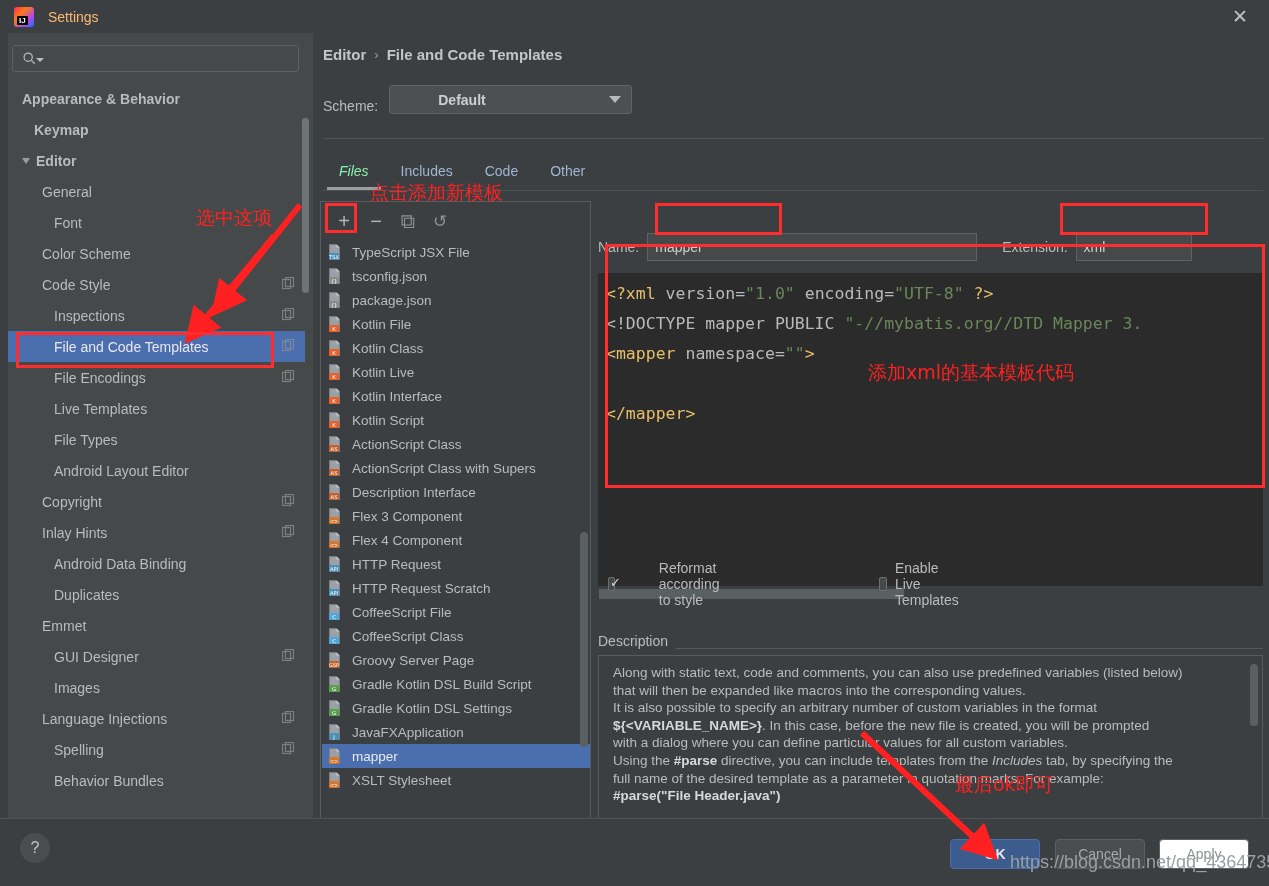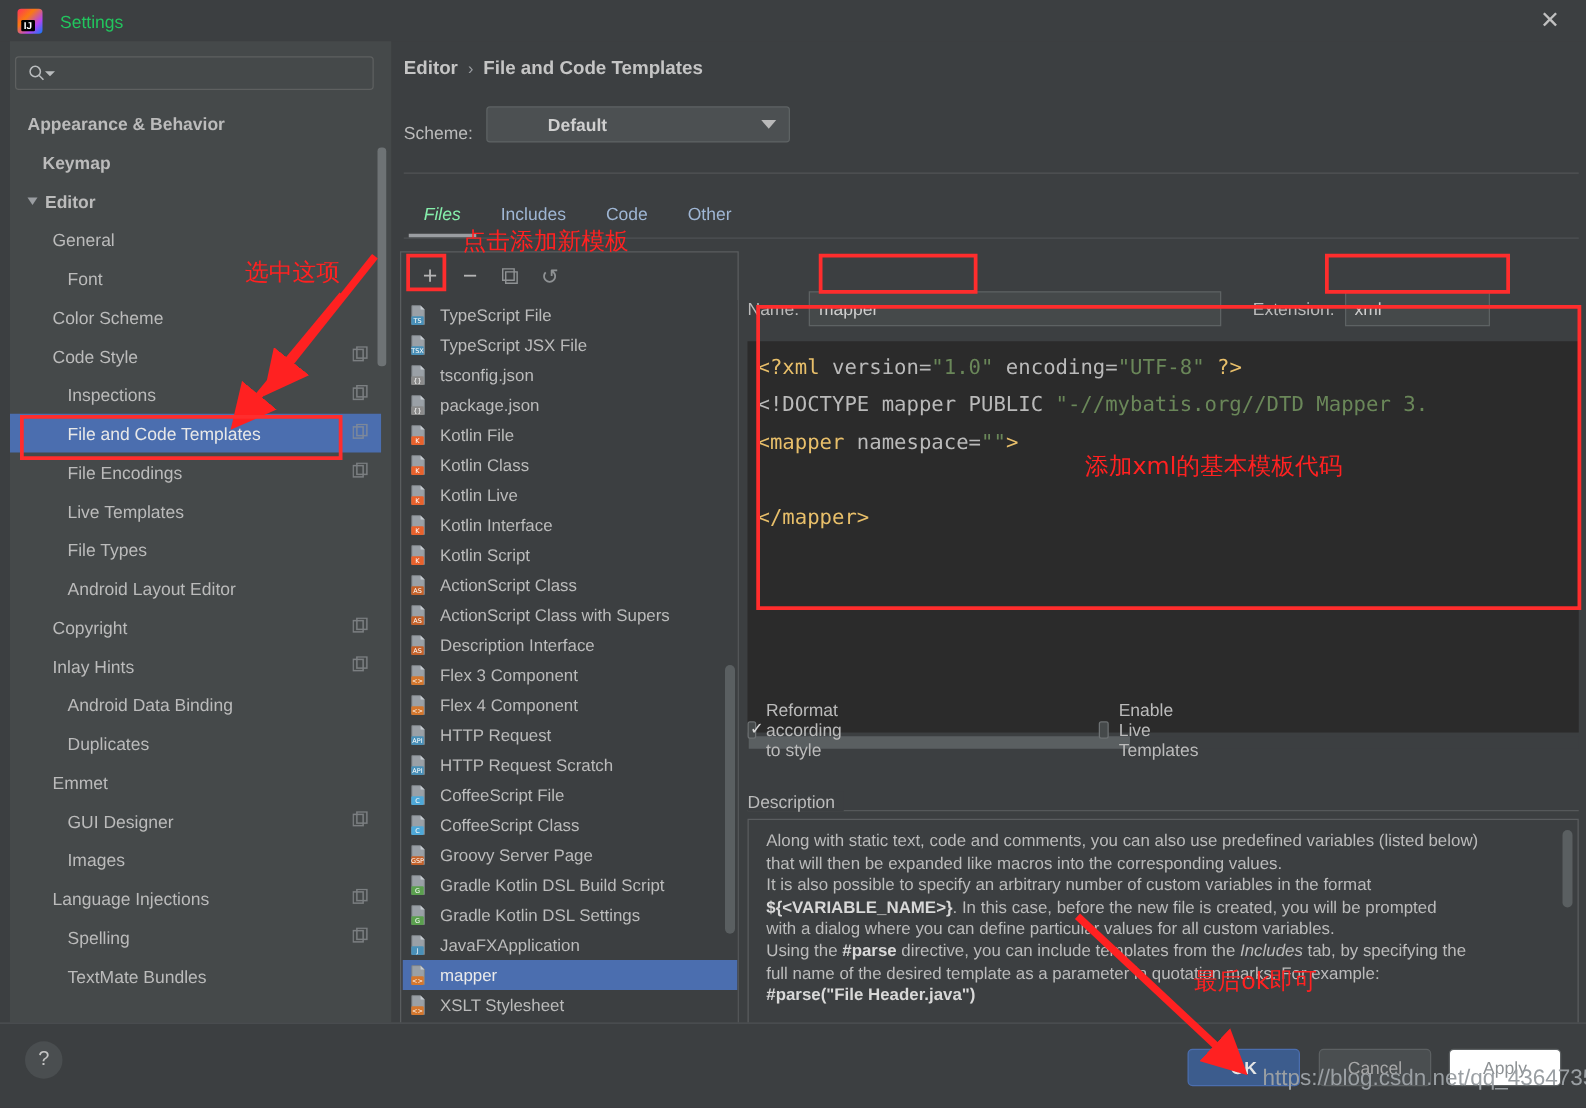--- a/index.html
+++ b/index.html
@@ -34,7 +34,7 @@
     background: #000; padding: 0 2px; line-height: 9px; border-radius: 1px;
   }
   .title-text {
-    margin-left: 14px; font-size: 14px; color: #22c55e;
+    margin-left: 14px; font-size: 14px; color: #fdba74;
   }
   .close-btn {
     position: absolute; right: 18px; top: 6px;

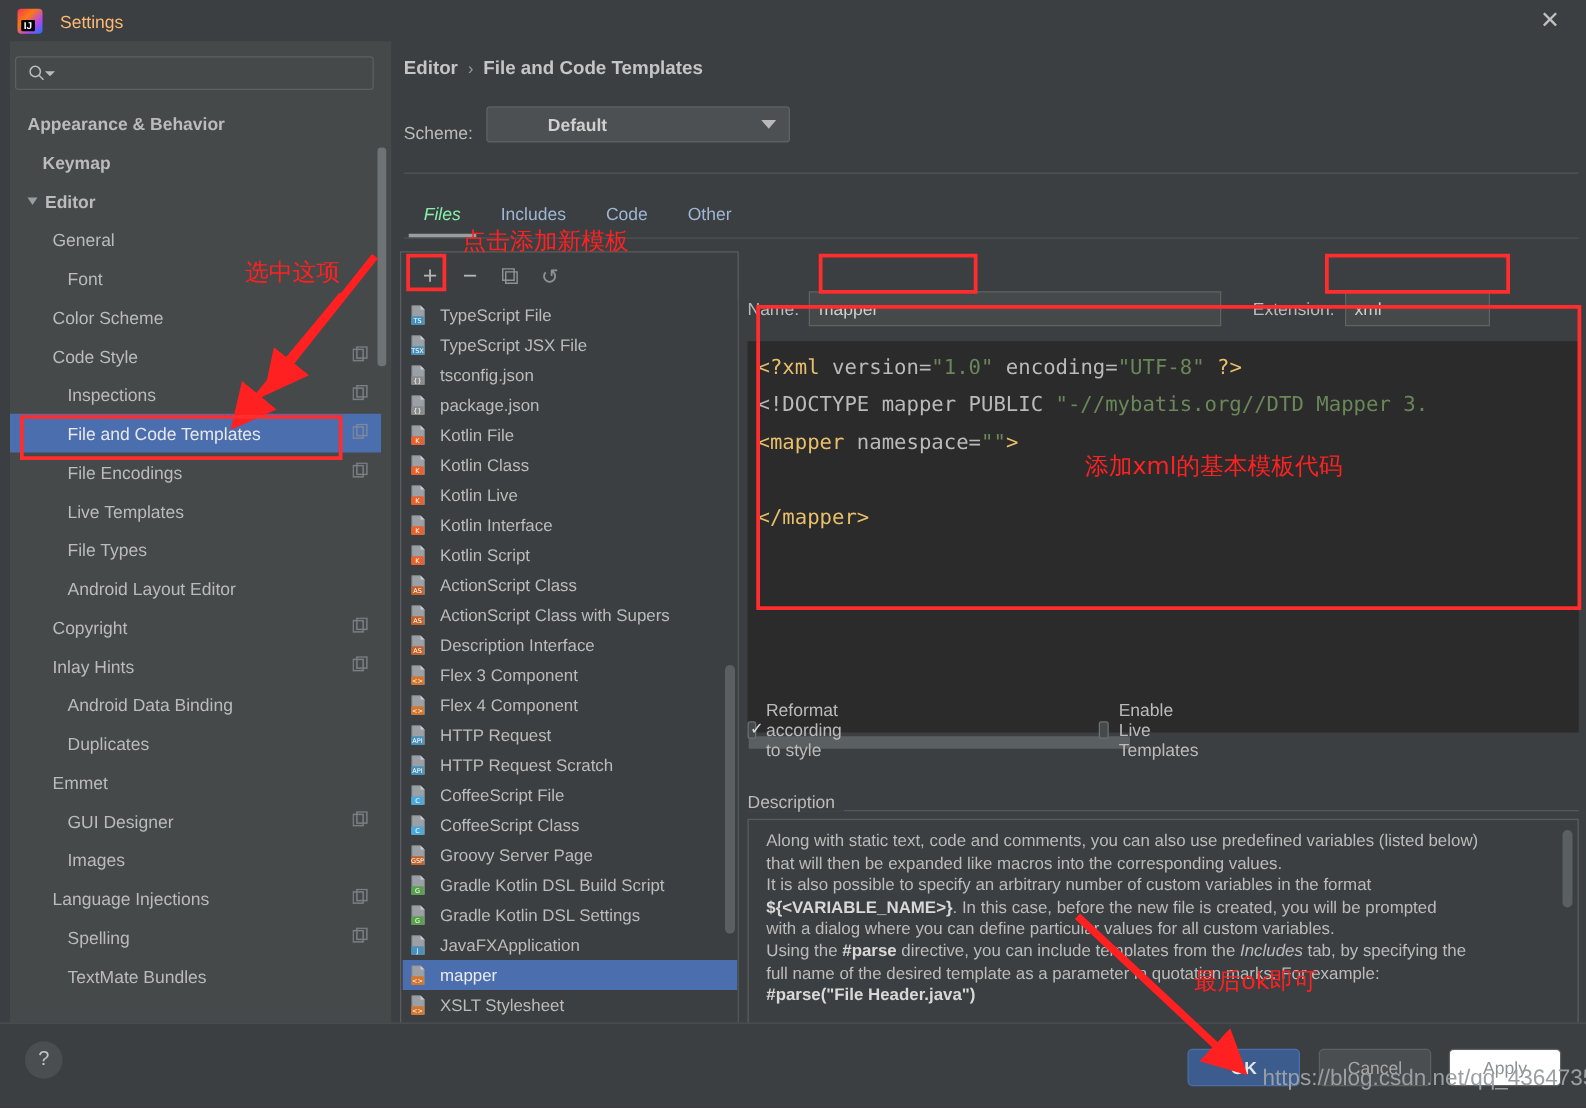--- a/index.html
+++ b/index.html
@@ -432,15 +432,6 @@
                 <path d="M2.5 0.5 h7 l3 3 v12 h-10 z" fill="#9aa0a6" stroke="#7d8287" stroke-width="0.8"></path>
                 <path d="M9.5 0.5 v3 h3 z" fill="#c8cdd2"></path>
                 <rect x="2" y="9" width="10" height="7" rx="1" fill="#4a90b8"></rect>
-                <text x="7" y="14.6" font-size="5.2" fill="#ffffff" text-anchor="middle" font-family="DejaVu Sans">TS</text>
-              </svg></span>
-            <span>TypeScript File</span>
-          </div>
-          <div class="li">
-            <span class="ficon"><svg width="17" height="17" viewBox="0 0 17 17">
-                <path d="M2.5 0.5 h7 l3 3 v12 h-10 z" fill="#9aa0a6" stroke="#7d8287" stroke-width="0.8"></path>
-                <path d="M9.5 0.5 v3 h3 z" fill="#c8cdd2"></path>
-                <rect x="2" y="9" width="10" height="7" rx="1" fill="#4a90b8"></rect>
                 <text x="7" y="14.6" font-size="5.2" fill="#ffffff" text-anchor="middle" font-family="DejaVu Sans">TSX</text>
               </svg></span>
             <span>TypeScript JSX File</span>

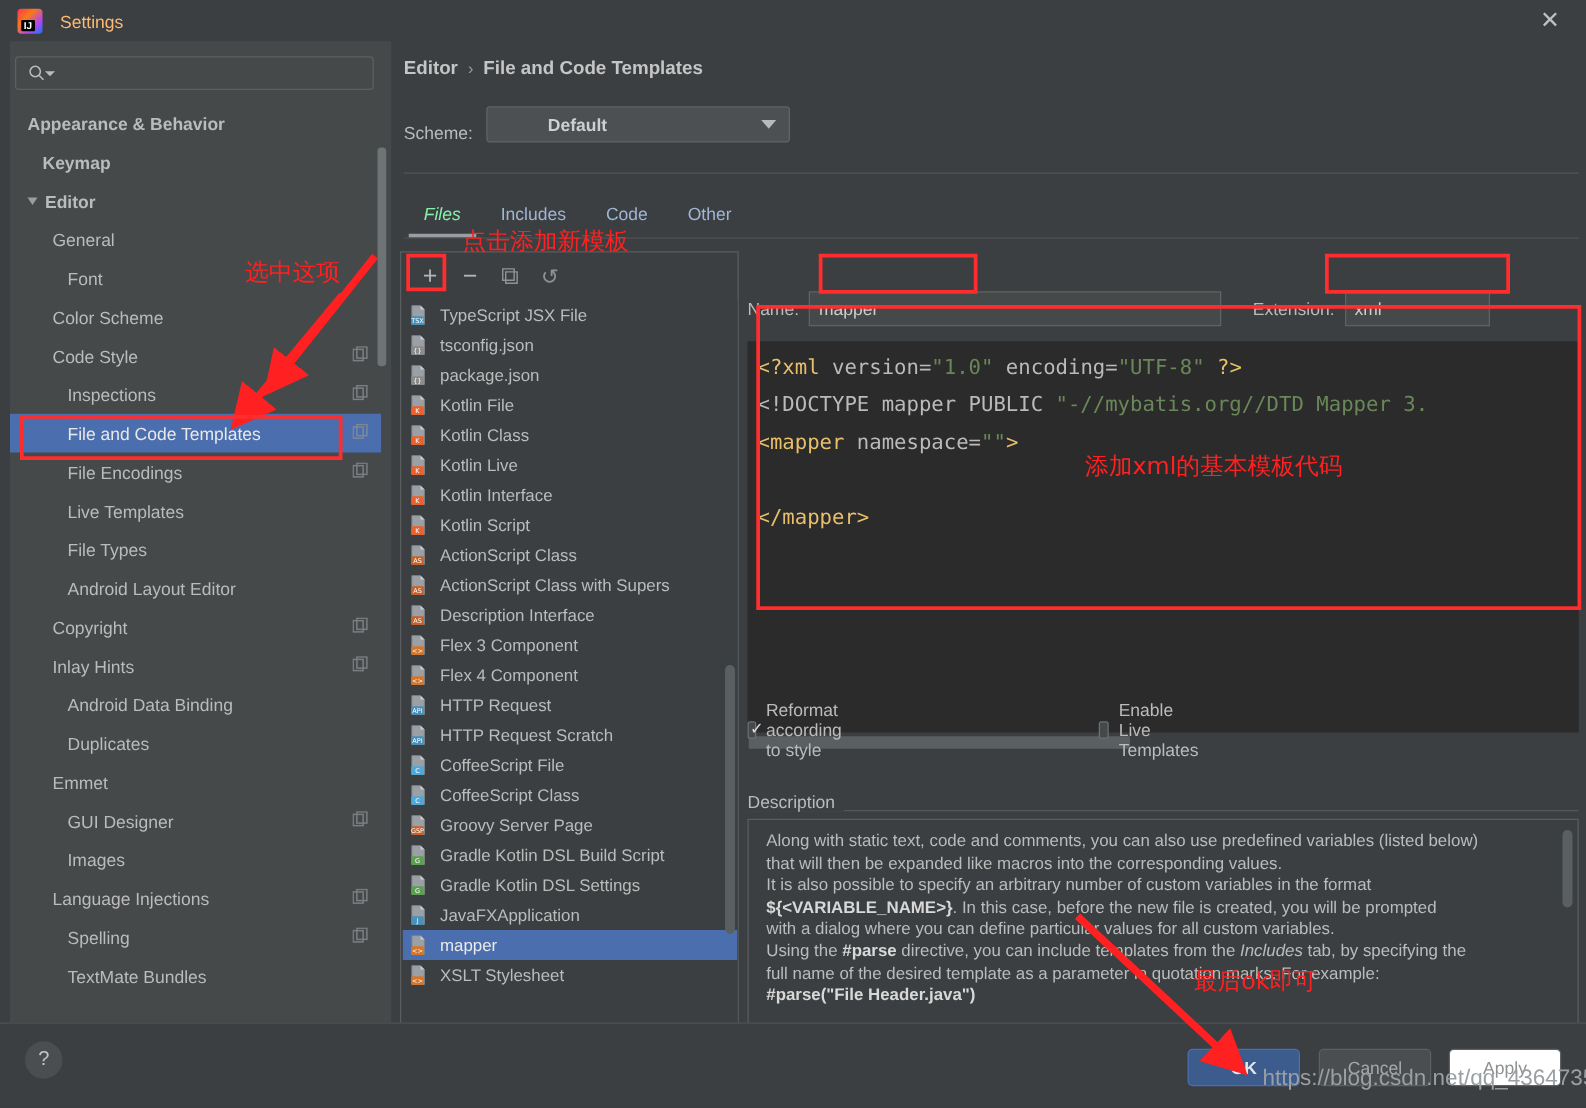--- a/index.html
+++ b/index.html
@@ -658,7 +658,7 @@
     <div class="editor-hscroll-thumb"></div>
 
     <div class="checks">
-      <div class="checkrow" style="left:0; top:0;">
+      <div class="checkrow" style="left:10px; top:0;gap:36px;">
         <span class="cb on"></span>
         <span>Reformat according to style</span>
       </div>

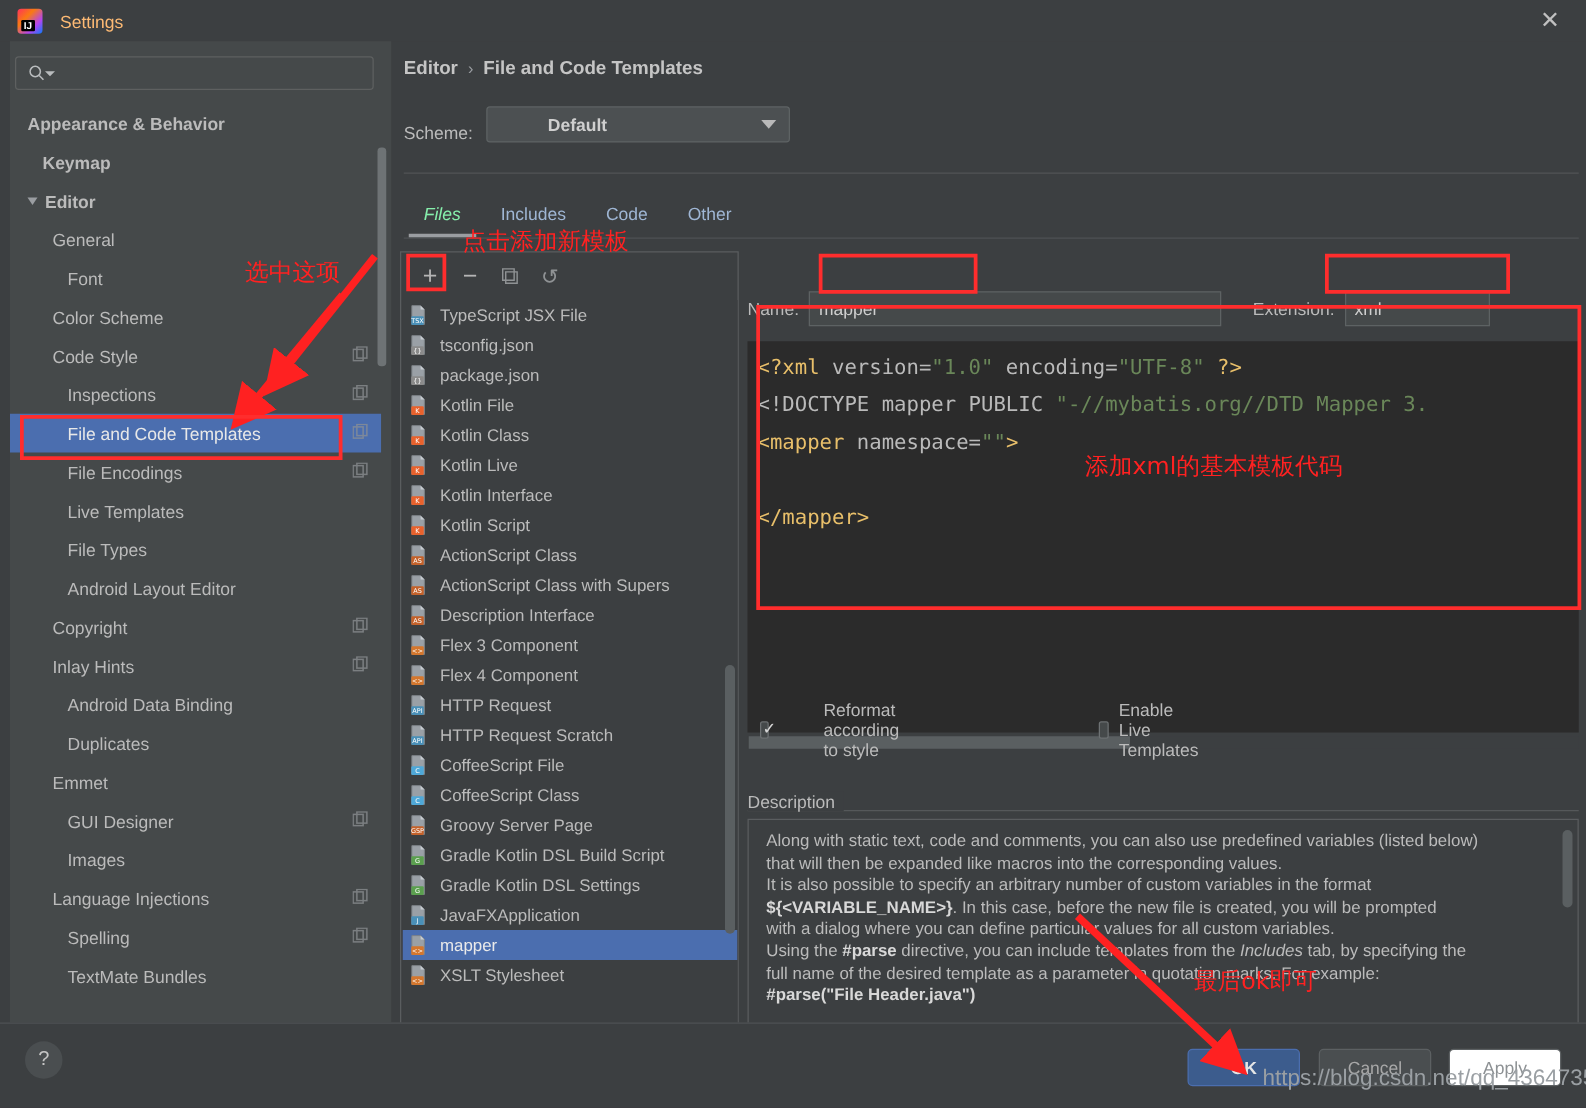--- a/index.html
+++ b/index.html
@@ -387,7 +387,7 @@
         </div>
         <div class="tree-item" style="padding-left: 34px;">
           <span class="tree-arrow none" style="width: 6px;"></span>
-          <span class="tree-label">TextMate Bundles</span>
+          <span class="tree-label">Behavior Bundles</span>
         </div>
       </div>
     <div class="sidebar-scroll"></div>

